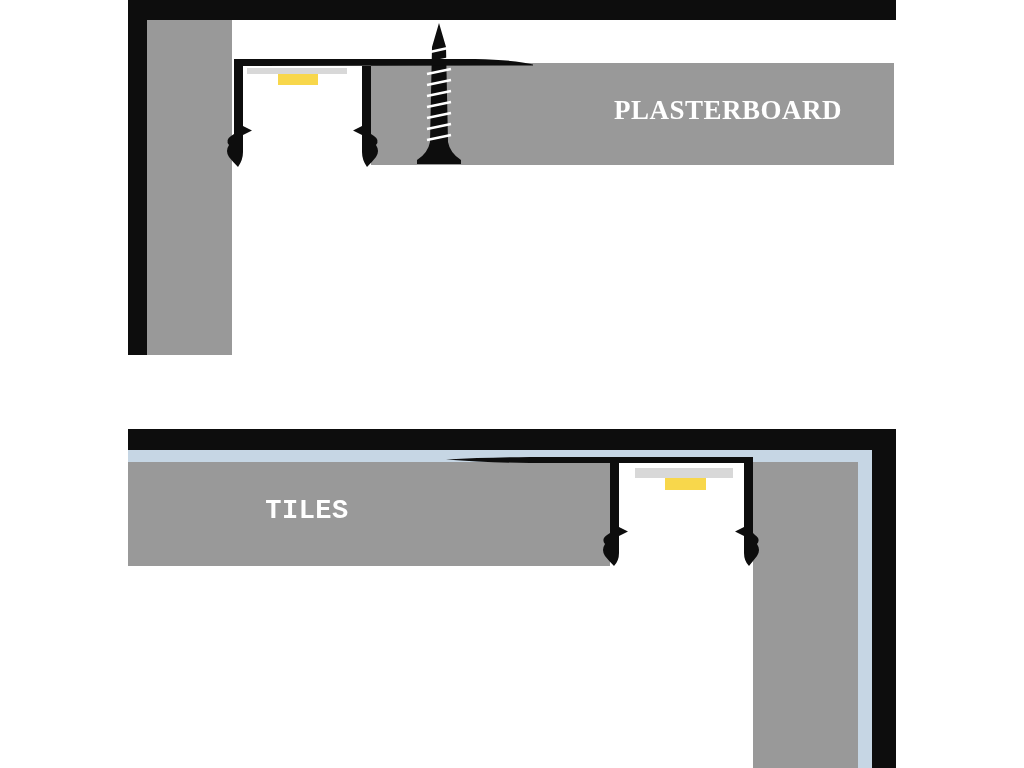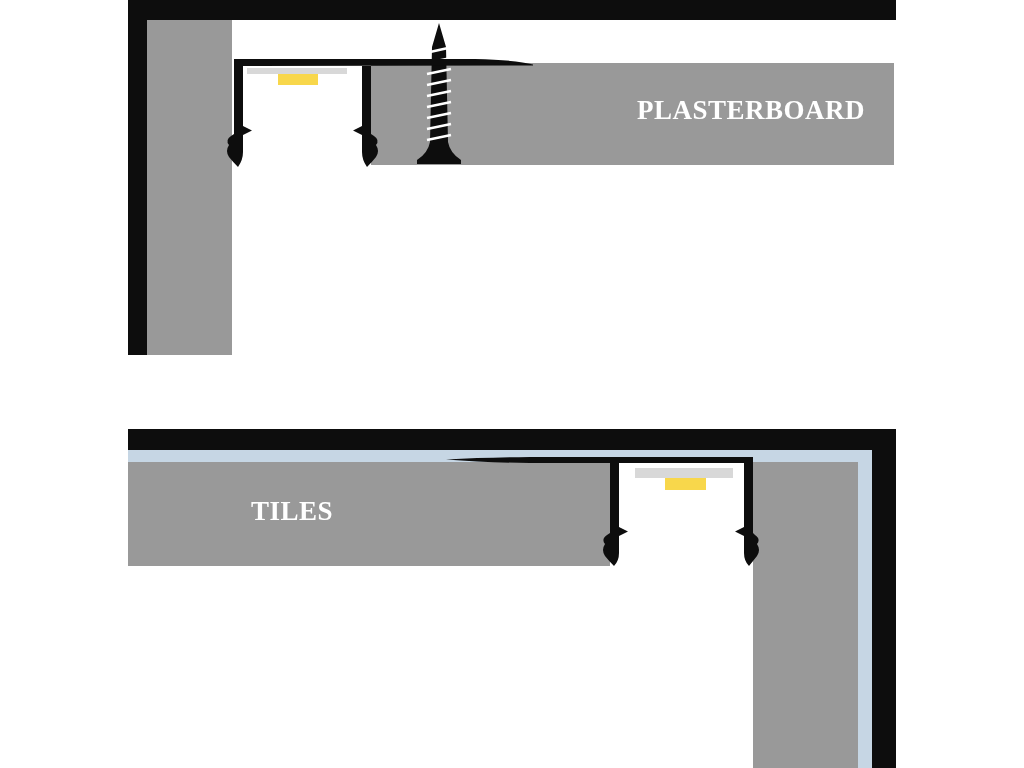--- a/index.html
+++ b/index.html
@@ -38,7 +38,7 @@
 
     <div class="abs gray" style="left:371px;top:63px;width:523px;height:102px;"></div>
 
-    <div class="abs label" style="left:616px;top:95px;width:270px;height:30px;">PLASTERBOARD</div>
+    <div class="abs label" style="left:593px;top:95px;width:270px;height:30px;">PLASTERBOARD</div>
 
     <svg class="abs" style="left:408px;top:14px;" width="64" height="152" viewBox="0 0 64 152">
       <path class="sv-ink" d="M31,9 L38,33 L40,128 Q42,139 53,146 L53,150 L9,150 L9,146 Q20,139 22,128 L24,33 Z"></path>

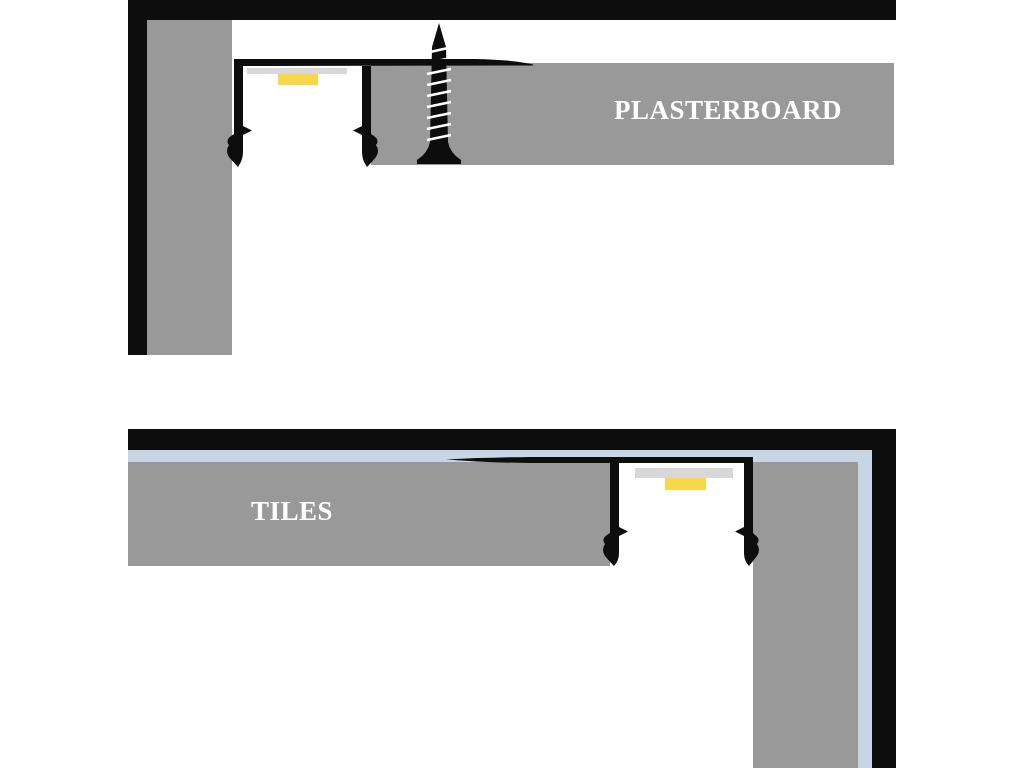--- a/index.html
+++ b/index.html
@@ -78,7 +78,7 @@
 
     <div class="abs gray" style="left:753px;top:462px;width:105px;height:306px;"></div>
 
-    <div class="abs label" style="left:222px;top:496px;width:140px;height:30px;">TILES</div>
+    <div class="abs label" style="left:237px;top:496px;width:140px;height:30px;font-family:Liberation Mono, monospace;">TILES</div>
 
     <svg class="abs" style="left:440px;top:450px;" width="320" height="120" viewBox="0 0 320 120">
       <path class="sv-ink" d="M6,9.5 Q45,7.5 90,7 L313,7 L313,13 L90,13 Q45,12.5 6,9.5 Z"></path>

